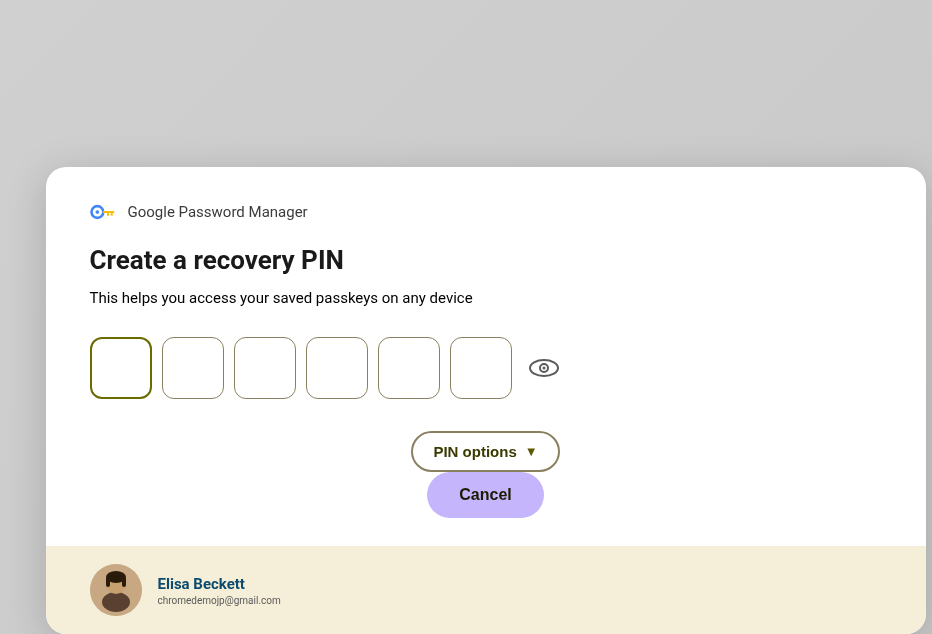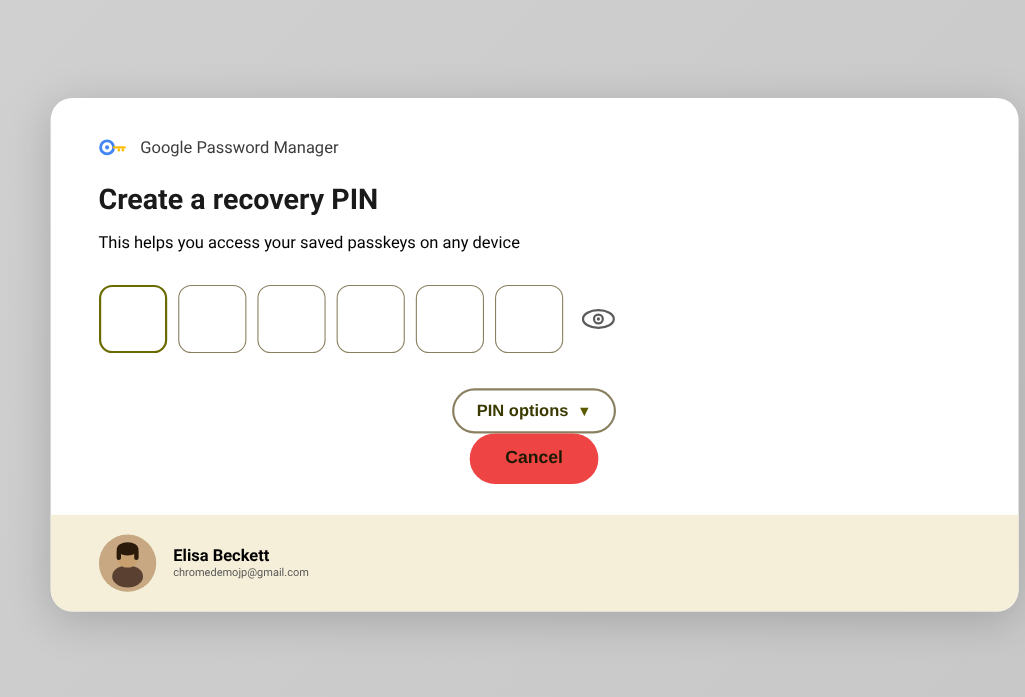--- a/index.html
+++ b/index.html
@@ -32,7 +32,7 @@
       display: flex;
       flex-direction: column;
       align-items: center;
-      justify-content: center;
+      justify-content: flex-end;
       padding-top: 10px;
       padding-left: 39px;
     }

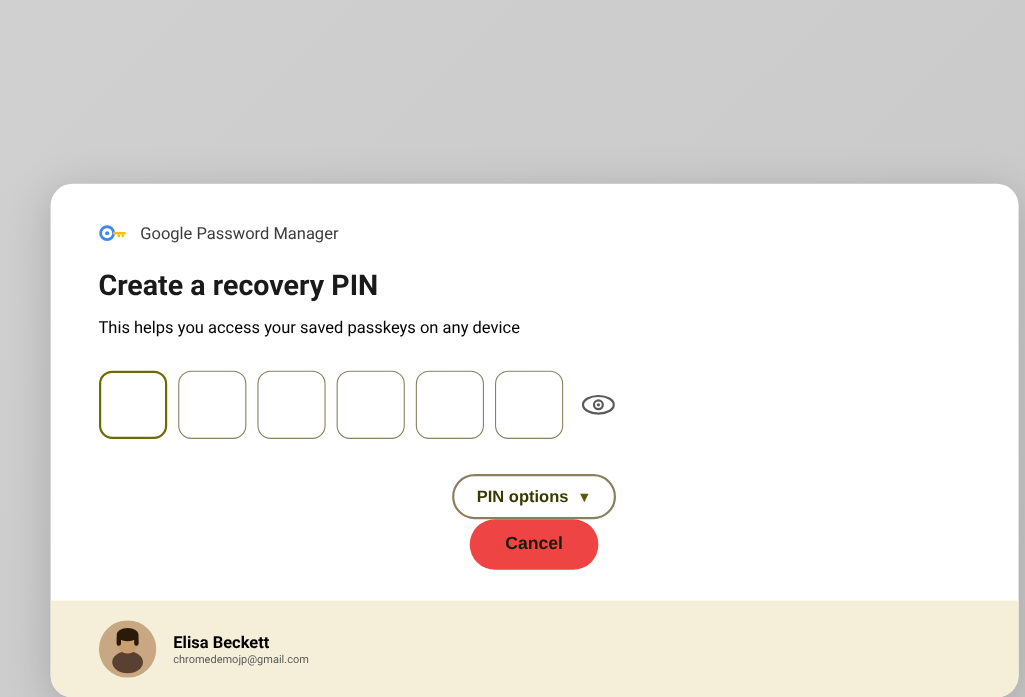--- a/index.html
+++ b/index.html
@@ -162,7 +162,7 @@
     }
 
     .cancel-btn {
-      background: #ef4444;
+      background: #c4b5fd;
       border: none;
       border-radius: 50px;
       padding: 14px 32px;

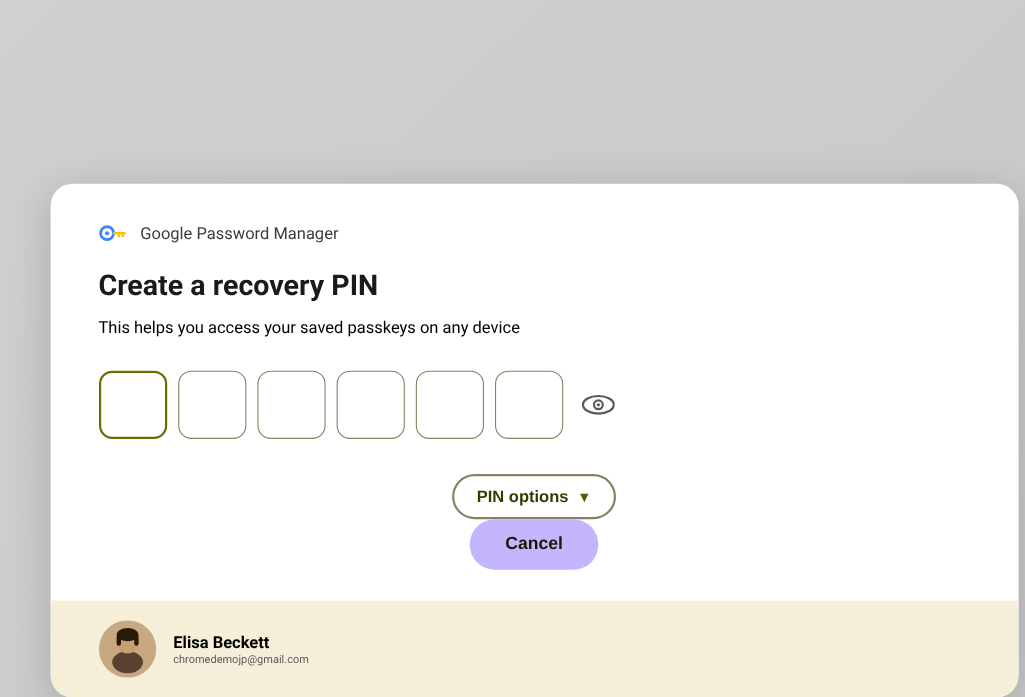--- a/index.html
+++ b/index.html
@@ -207,7 +207,7 @@
     .user-name {
       font-size: 15px;
       font-weight: 700;
-      color: #000000;
+      color: #0c4a6e;
       margin-bottom: 2px;
     }
 

